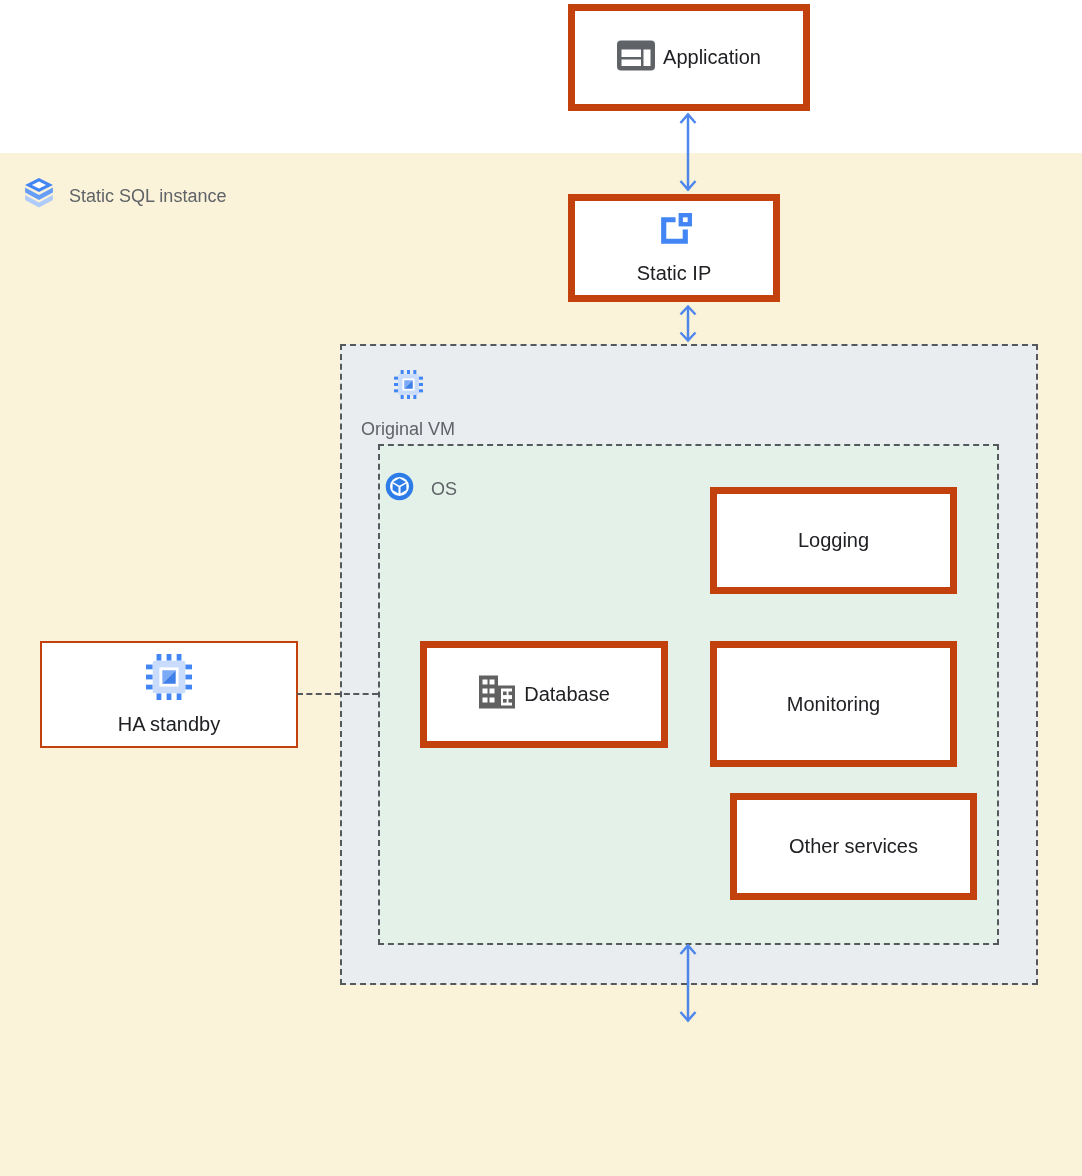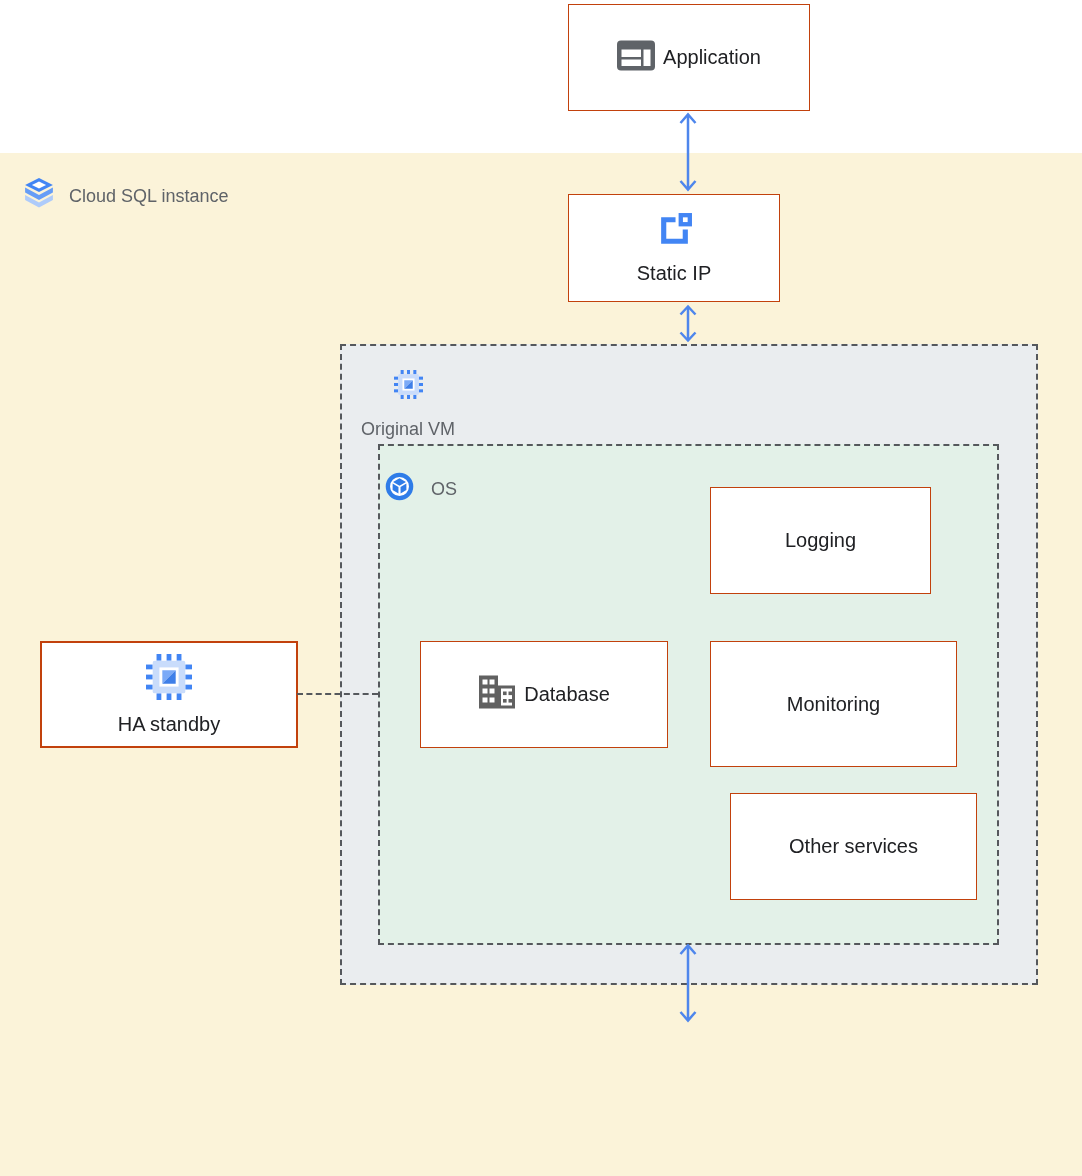--- a/index.html
+++ b/index.html
@@ -29,7 +29,7 @@
   }
   .node{
     position:absolute;box-sizing:border-box;
-    background:#ffffff;border:1px solid #c2410c;
+    background:#ffffff;border:7px solid #c2410c;
     display:flex;align-items:center;justify-content:center;gap:8px;
     color:#202124;font-size:20px;
   }

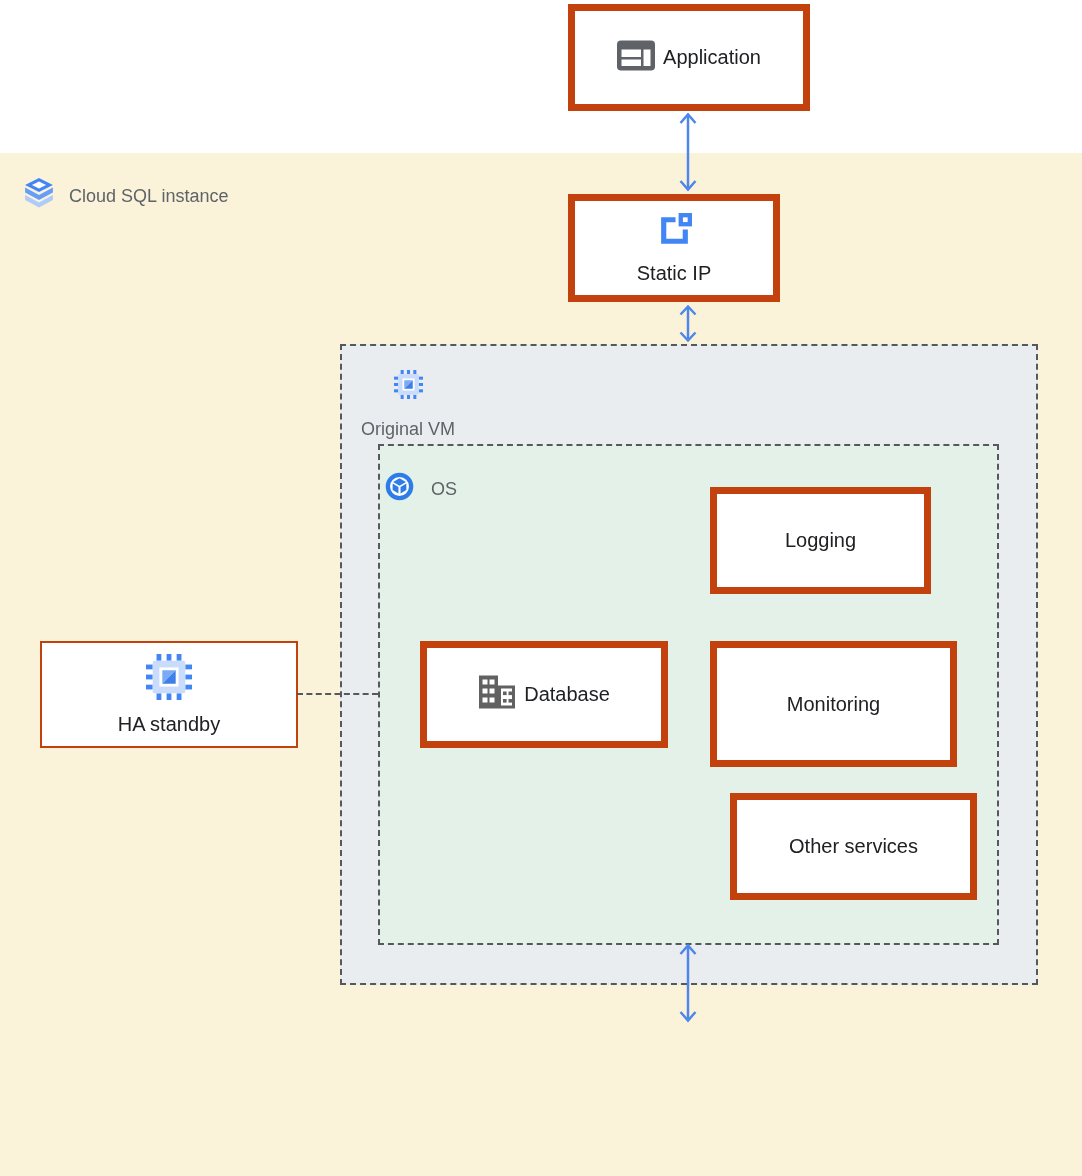--- a/index.html
+++ b/index.html
@@ -72,7 +72,7 @@
         <path d="M13,3.2 L19.6,6.5 L13,9.8 L6.4,6.5 Z" fill="#ffffff"></path>
       </svg>
     </span>
-    <span>Cloud SQL instance</span>
+    <span>Static SQL instance</span>
   </div>
 
   <div class="container-box vm-container"></div>

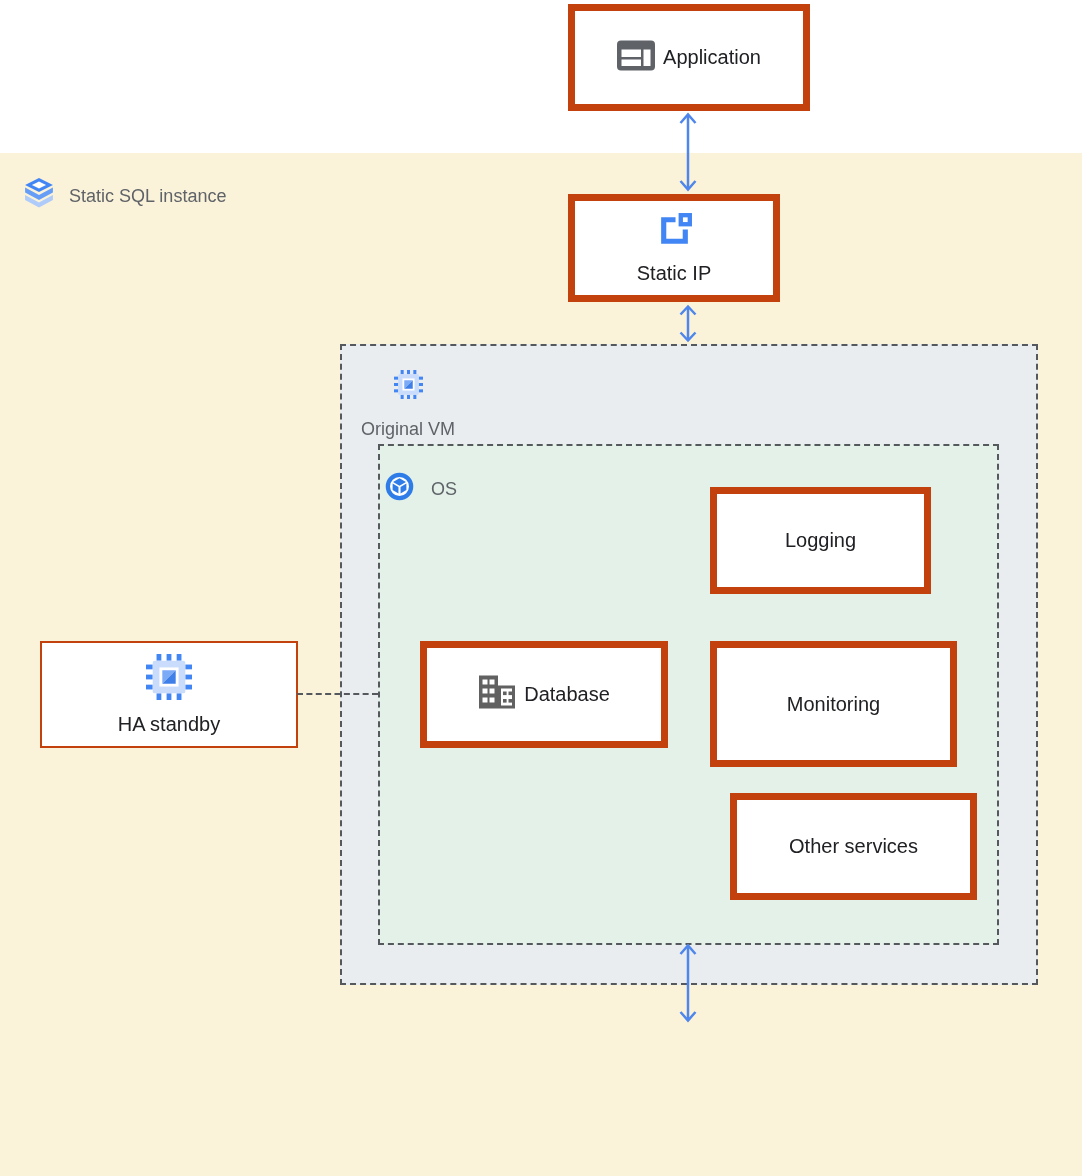--- a/index.html
+++ b/index.html
@@ -37,7 +37,7 @@
   .node-static-ip{left:568px;top:194px;width:212px;height:108px;flex-direction:column;}
   .node-ha-standby{left:40px;top:641px;width:258px;height:107px;border-width:2px;flex-direction:column;}
   .node-database{left:420px;top:641px;width:248px;height:107px;}
-  .node-logging{left:710px;top:487px;width:221px;height:107px;}
+  .node-logging{left:710px;top:487px;width:247px;height:107px;}
   .node-monitoring{left:710px;top:641px;width:247px;height:126px;}
   .node-other-services{left:710px;top:793px;width:247px;height:107px;margin-left:20px;}
   .node-persistent-disk{left:568px;top:1025px;width:242px;height:109px;}

